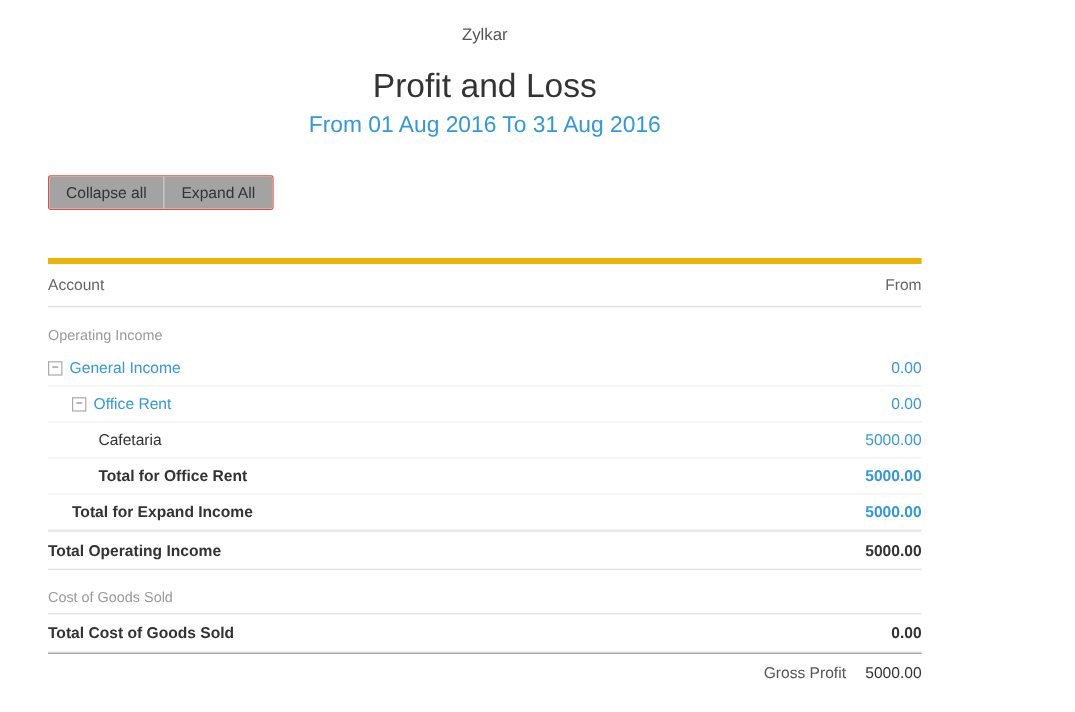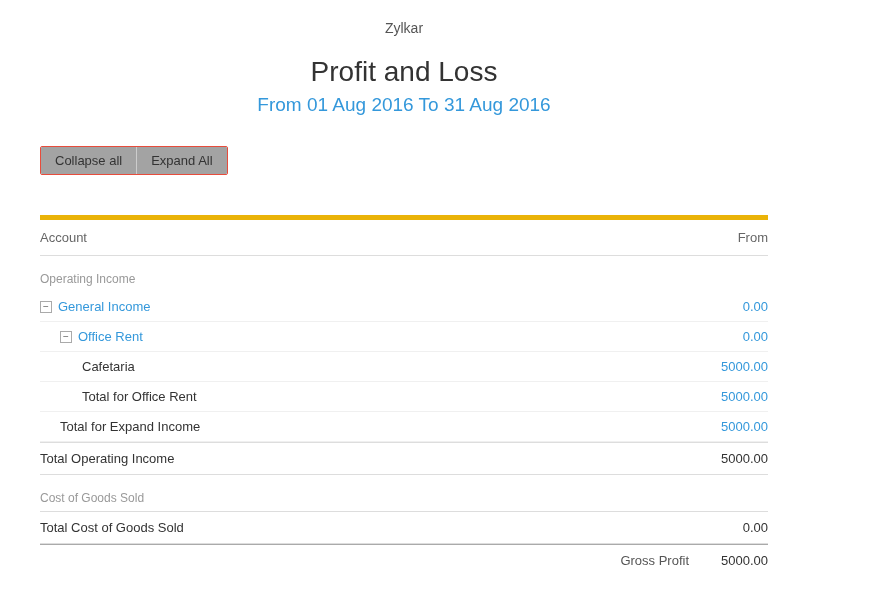--- a/index.html
+++ b/index.html
@@ -116,7 +116,7 @@
       cursor: pointer;
     }
     .bold {
-      font-weight: 400;
+      font-weight: 700;
     }
     .total-row {
       border-top: 1px solid #ddd;

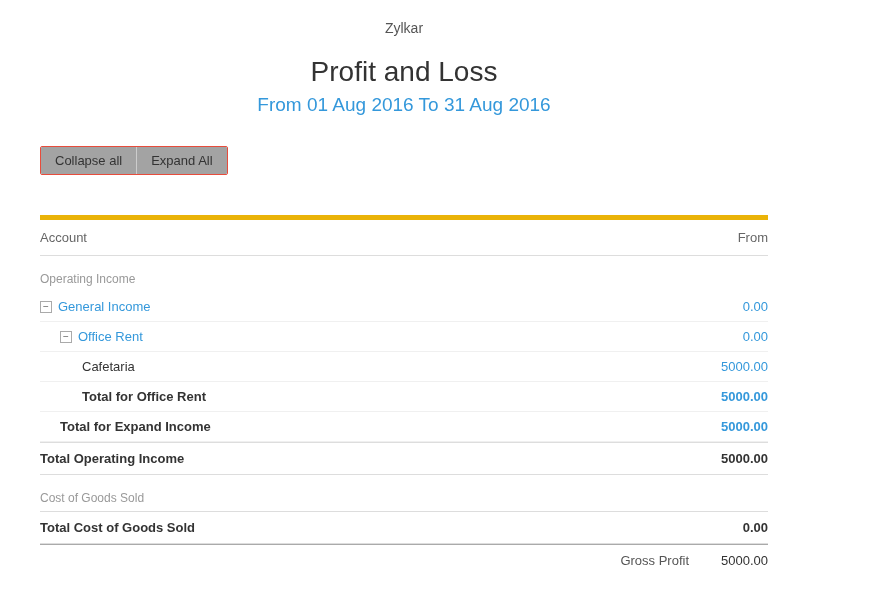--- a/index.html
+++ b/index.html
@@ -131,7 +131,7 @@
       justify-content: flex-end;
       align-items: center;
       padding: 8px 0;
-      gap: 32px;
+      gap: 16px;
       border-top: 1px solid #aaa;
     }
     .gross-profit-label {

